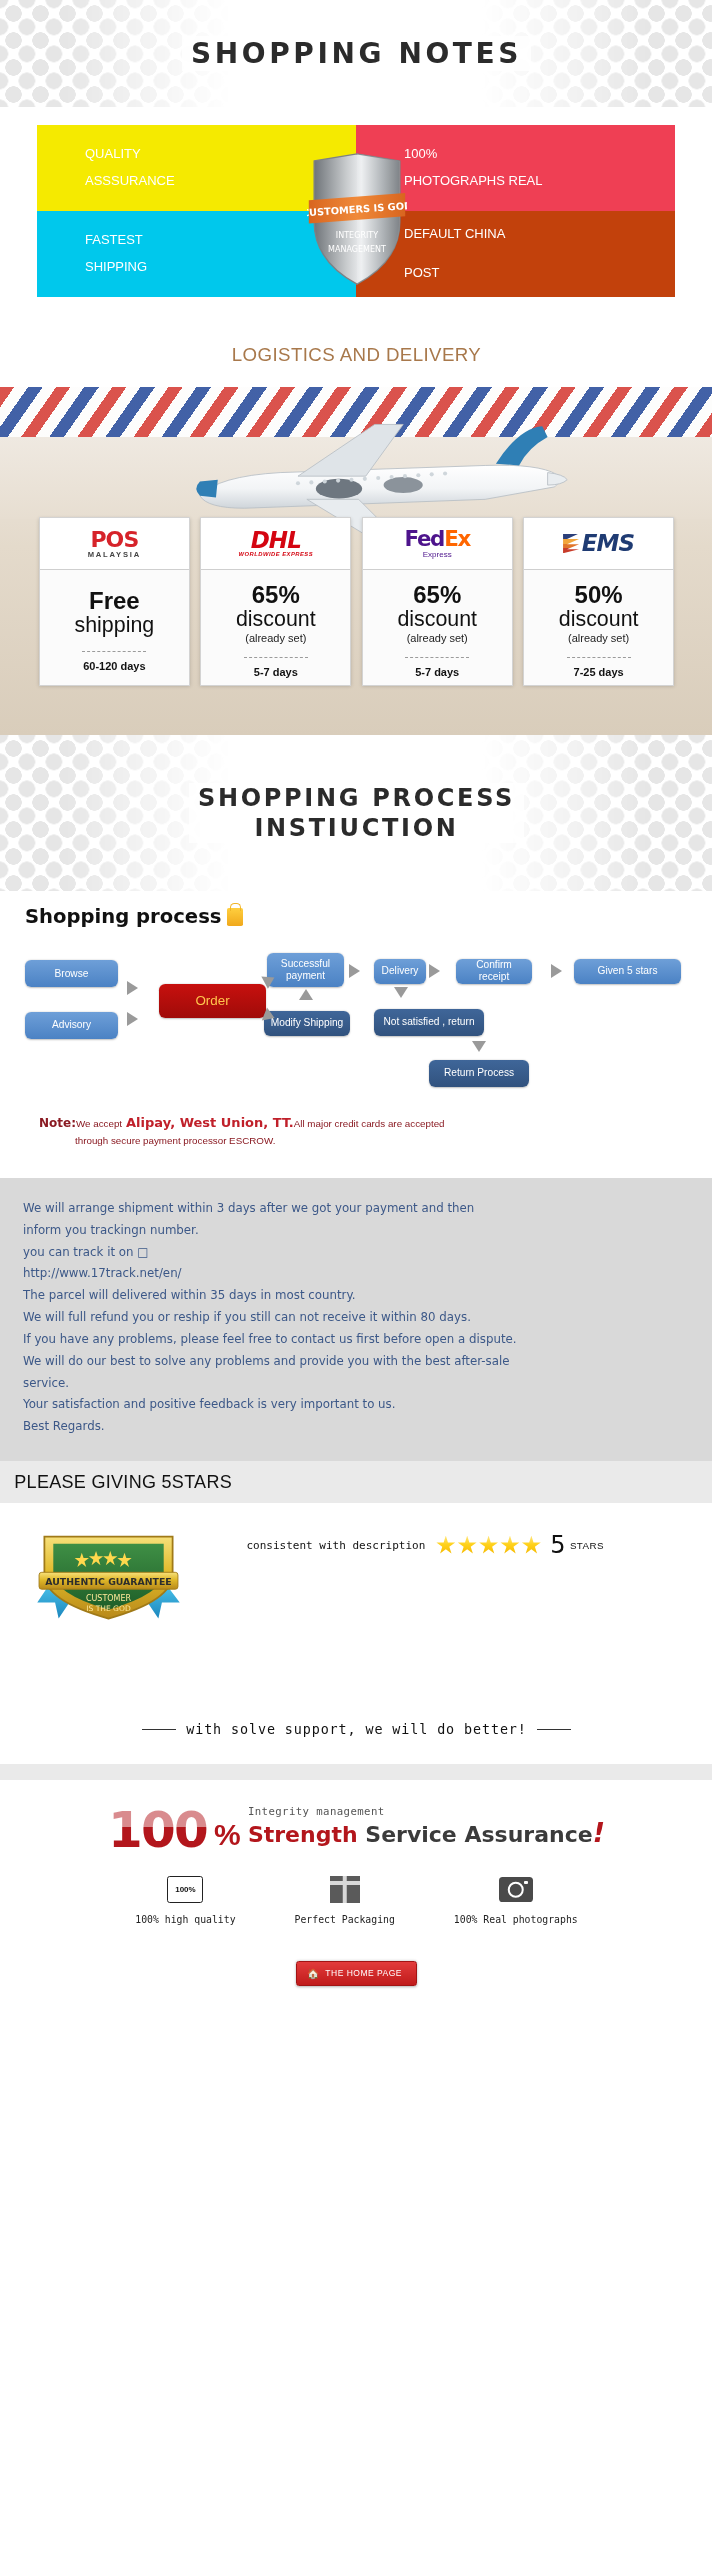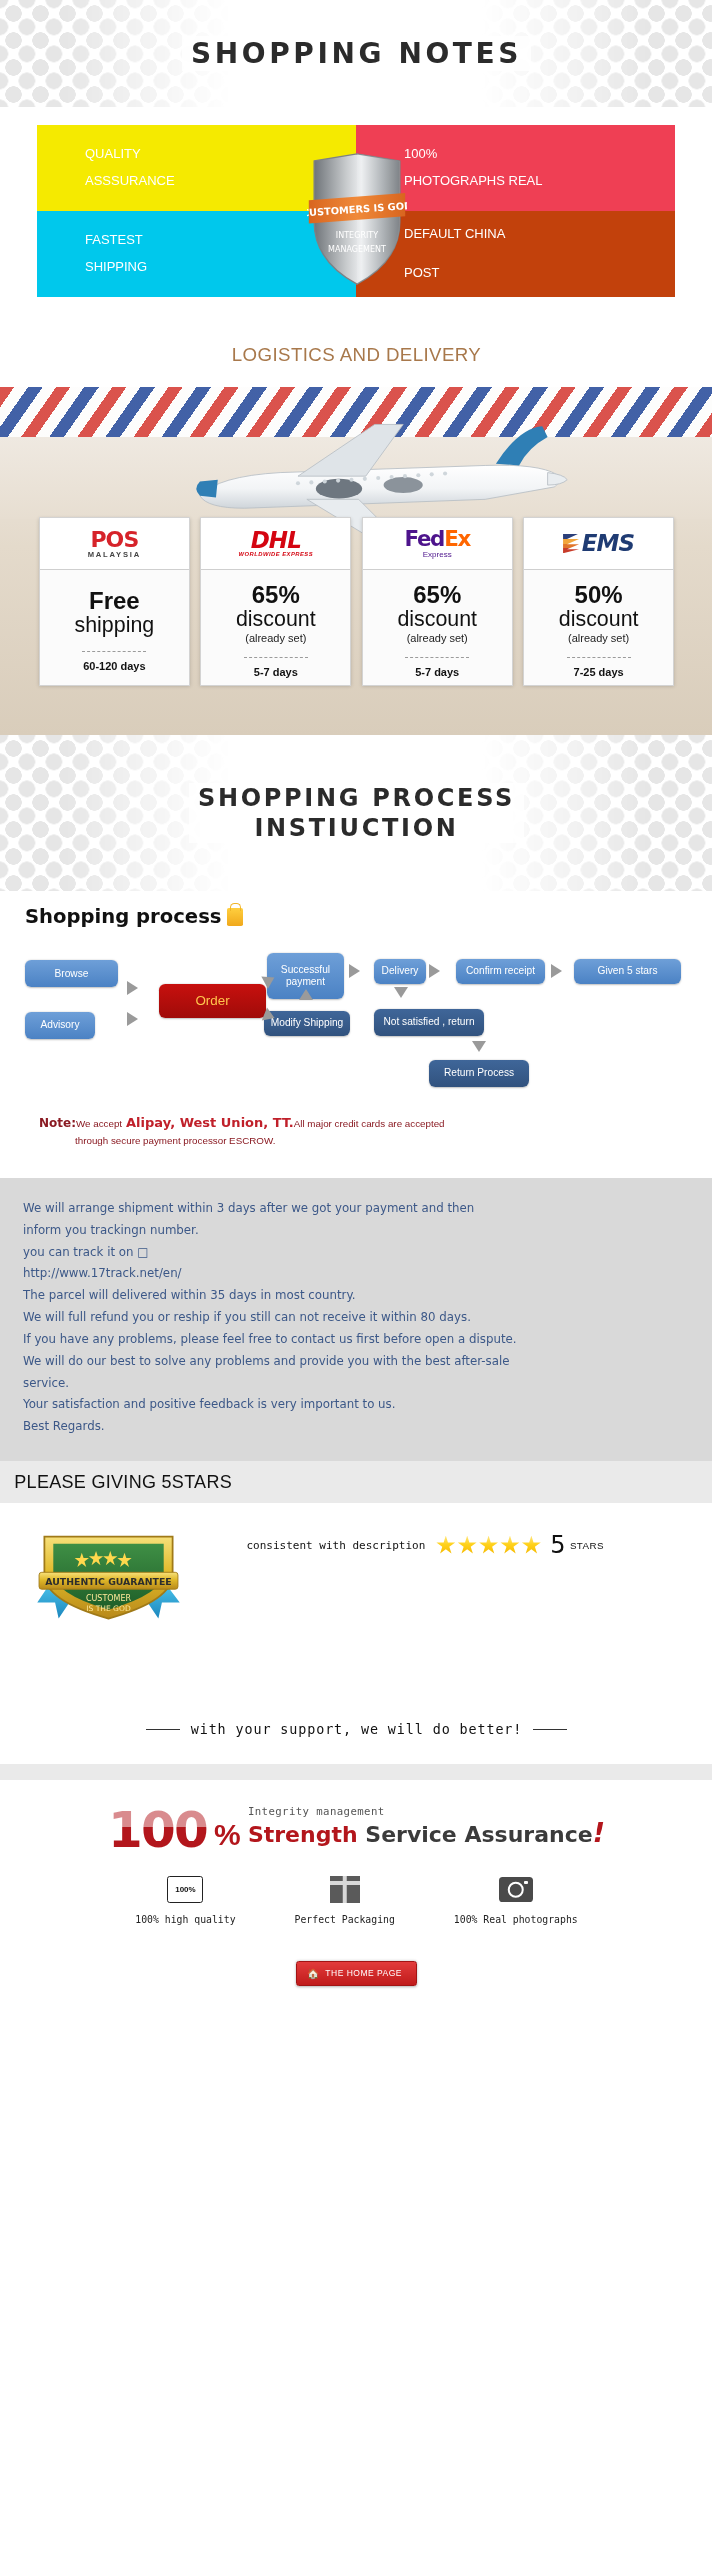--- a/index.html
+++ b/index.html
@@ -643,7 +643,7 @@
       <div class="fbox light" style="left:25px;  top:19.6px;  width:93px; height:27px;">Browse</div>
       <div class="fbox light" style="left:25px;  top:71px;  width:70px; height:27px;">Advisory</div>
       <div class="fbox order" style="left:159px; top:43px;  width:107px; height:34px;">Order</div>
-      <div class="fbox light" style="left:267px; top:12.5px;  width:77px;  height:46px; white-space:pre-line;">Successful
+      <div class="fbox light" style="left:267px; top:12.5px;  width:77px;  height:34px; white-space:pre-line;">Successful
 payment</div>
       <div class="fbox dark" style="left:264px; top:70px;  width:86px;  height:25px;">Modify Shipping</div>
       <div class="fbox light" style="left:374px; top:18px;  width:52px;  height:25px;">Delivery</div>

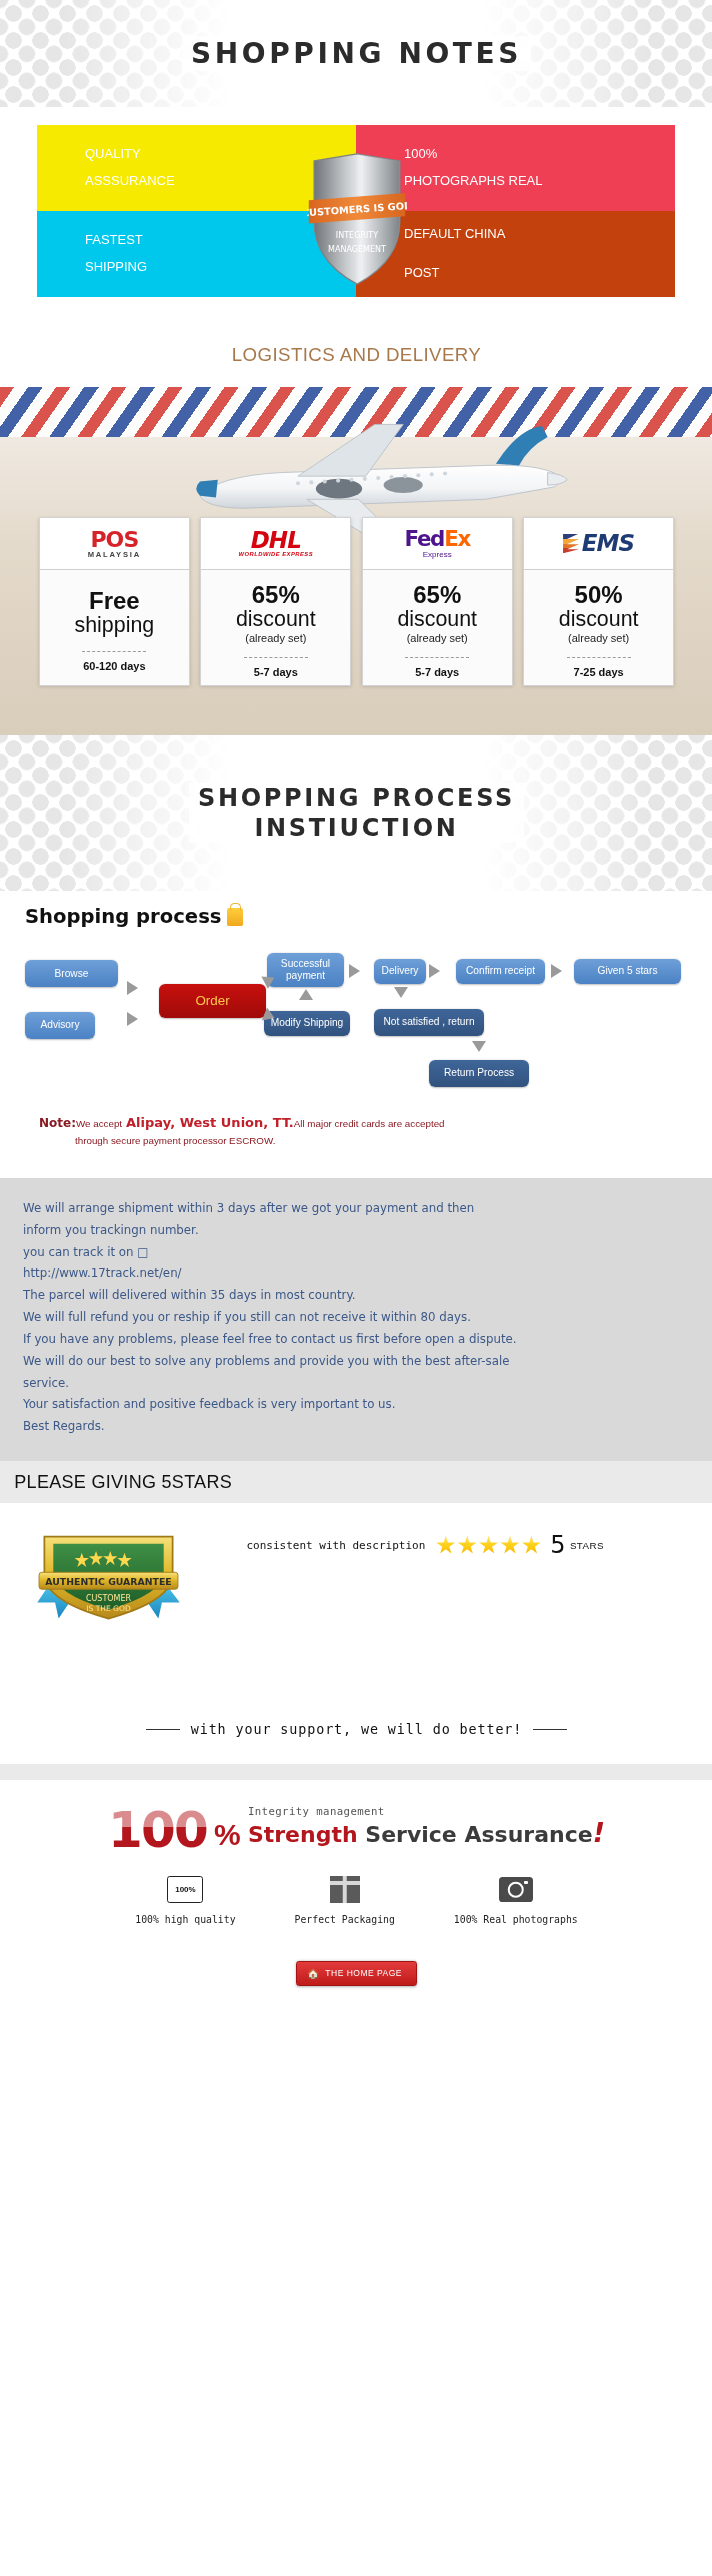--- a/index.html
+++ b/index.html
@@ -648,7 +648,7 @@
       <div class="fbox dark" style="left:264px; top:70px;  width:86px;  height:25px;">Modify Shipping</div>
       <div class="fbox light" style="left:374px; top:18px;  width:52px;  height:25px;">Delivery</div>
       <div class="fbox dark" style="left:374px; top:68px;  width:110px; height:27px;">Not satisfied , return</div>
-      <div class="fbox light" style="left:456px; top:18px;  width:89px; height:25px;">Confirm receipt</div>
+      <div class="fbox light" style="left:456px; top:18px;  width:76px; height:25px;">Confirm receipt</div>
       <div class="fbox light" style="left:574px; top:18px;  width:107px; height:25px;">Given 5 stars</div>
       <div class="fbox dark" style="left:429px; top:119px; width:100px; height:27px;">Return Process</div>
 

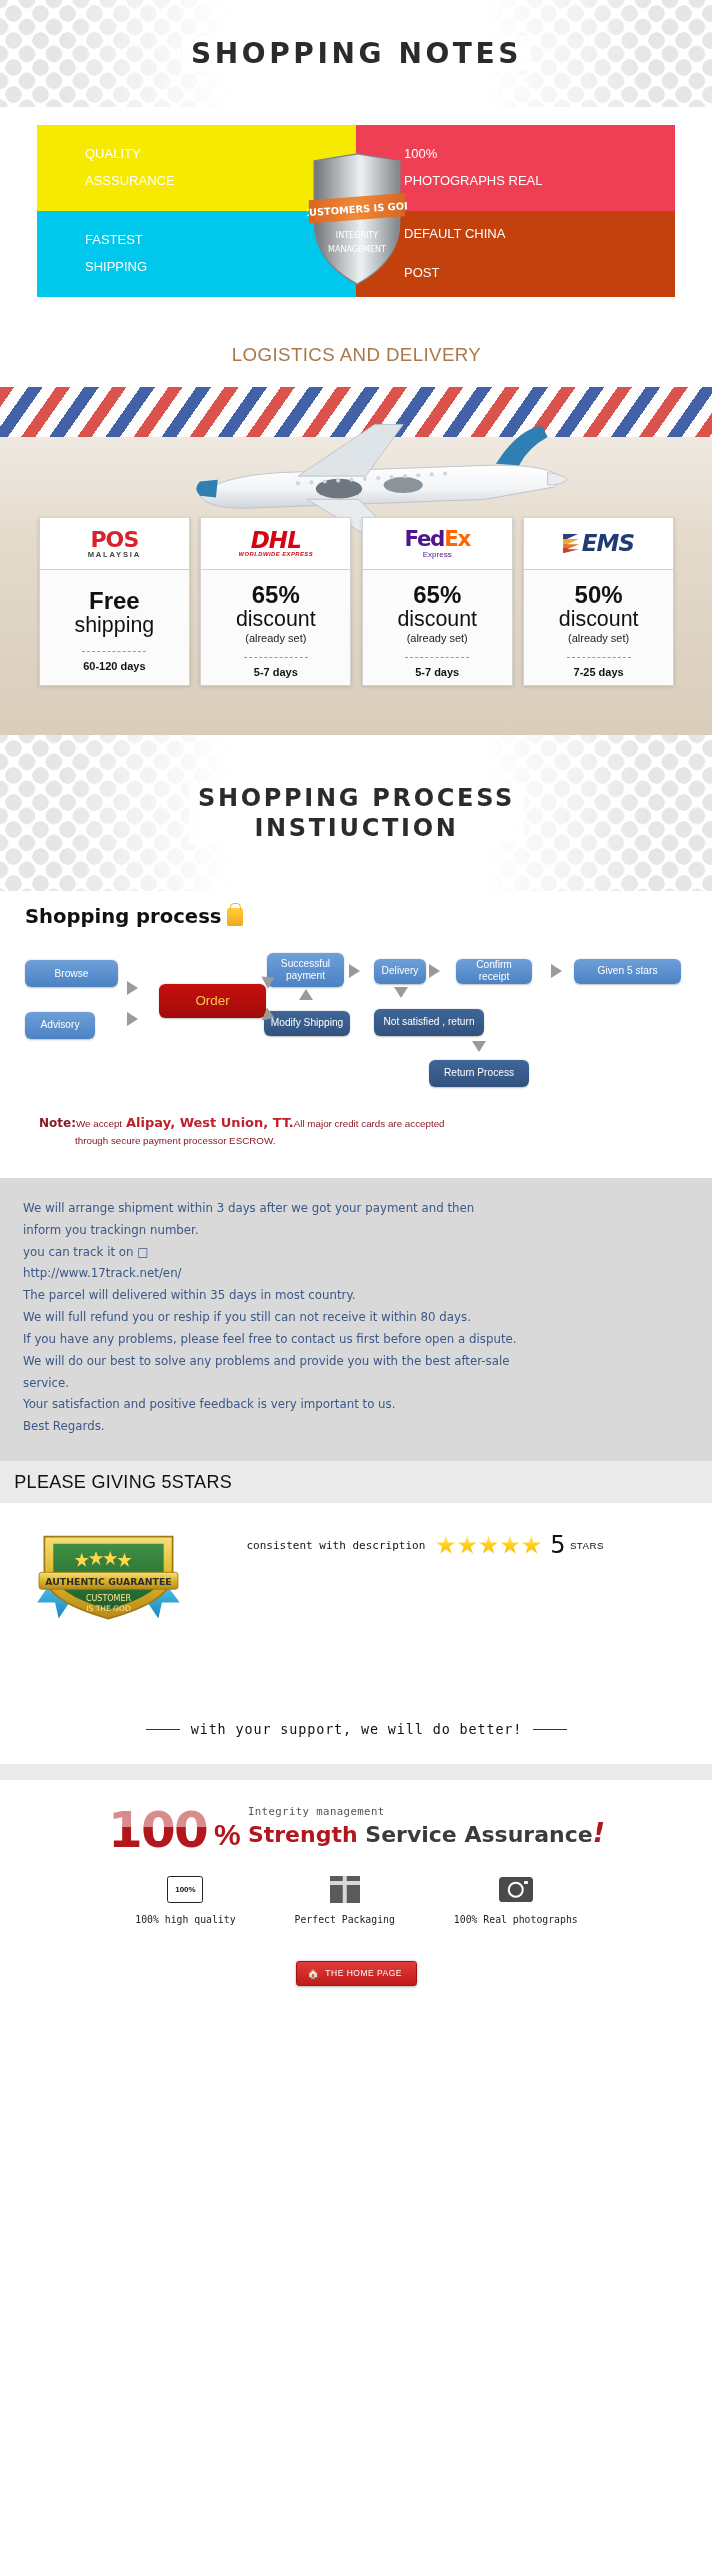--- a/index.html
+++ b/index.html
@@ -641,7 +641,7 @@
 
     <div class="flow-canvas">
       <div class="fbox light" style="left:25px;  top:19.6px;  width:93px; height:27px;">Browse</div>
-      <div class="fbox light" style="left:25px;  top:71px;  width:70px; height:27px;">Advisory</div>
+      <div class="fbox light" style="left:25px;  top:71px;  width:93px; height:27px;">Advisory</div>
       <div class="fbox order" style="left:159px; top:43px;  width:107px; height:34px;">Order</div>
       <div class="fbox light" style="left:267px; top:12.5px;  width:77px;  height:34px; white-space:pre-line;">Successful
 payment</div>

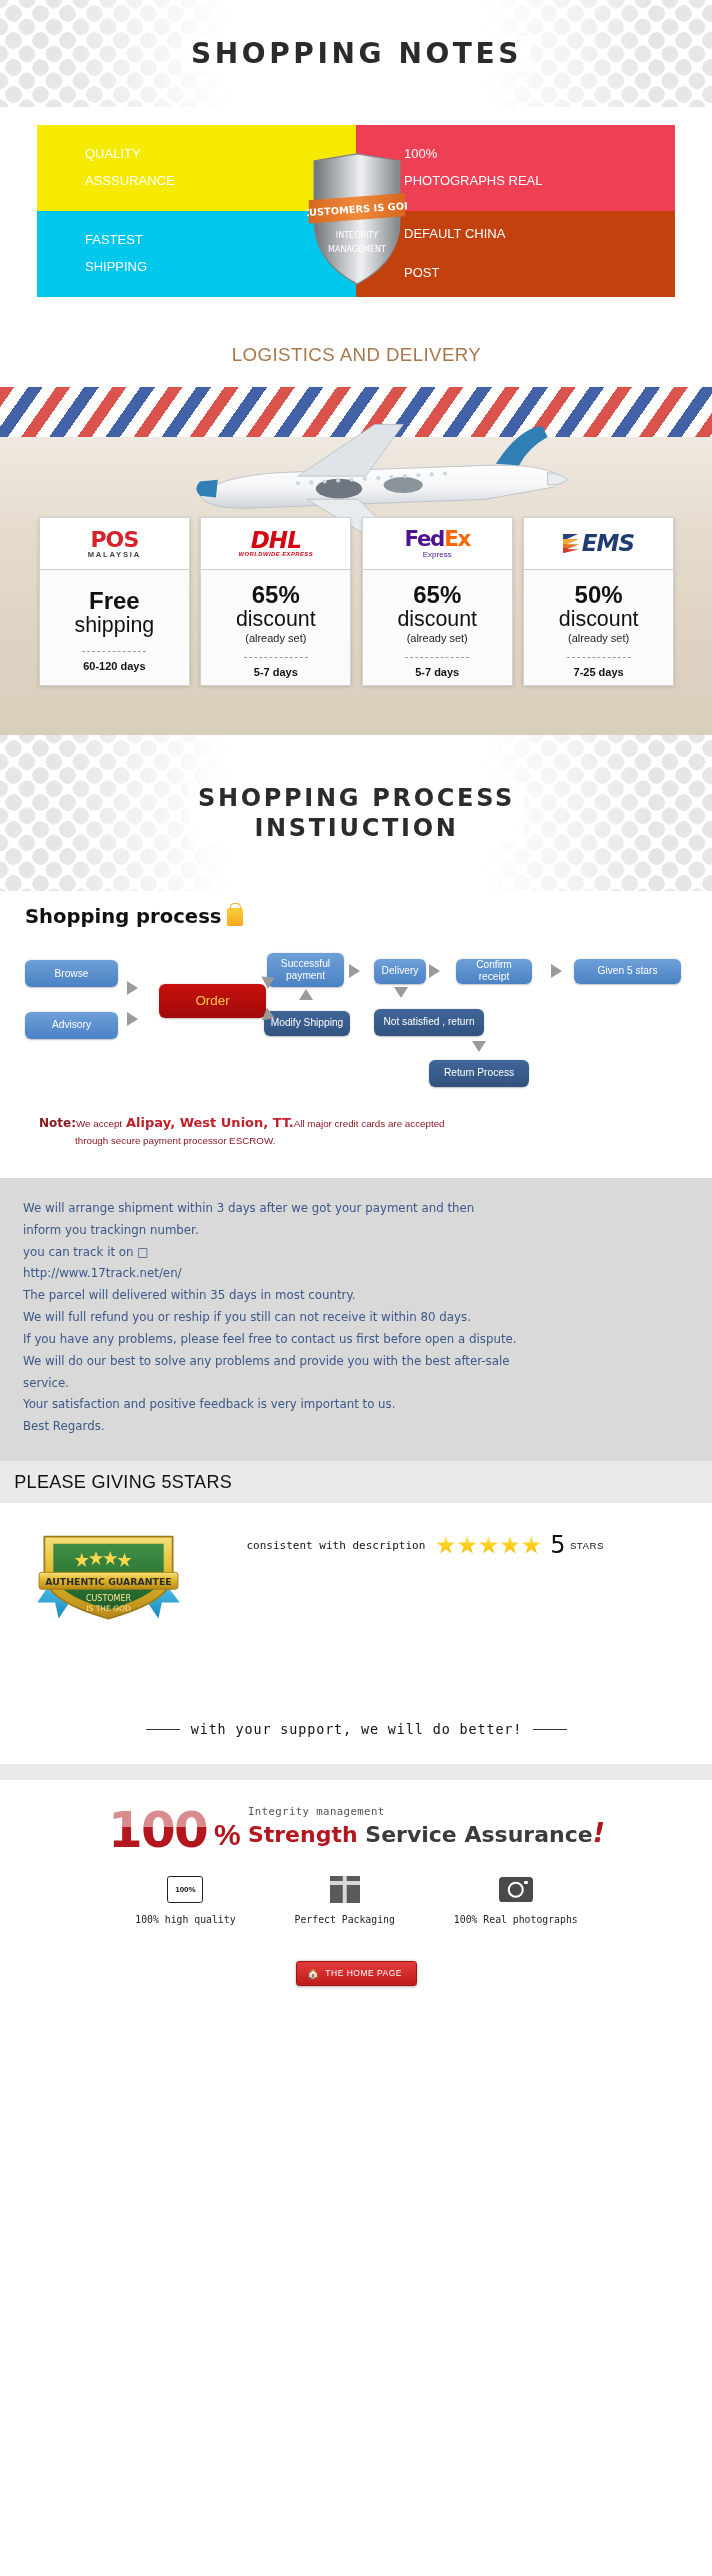--- a/index.html
+++ b/index.html
@@ -766,7 +766,7 @@
 
   <div class="support-line">
     <span class="dash"></span>
-    <span class="support-text">with your support, we will do better!</span>
+    <span class="support-text">with solve support, we will do better!</span>
     <span class="dash"></span>
   </div>
 

